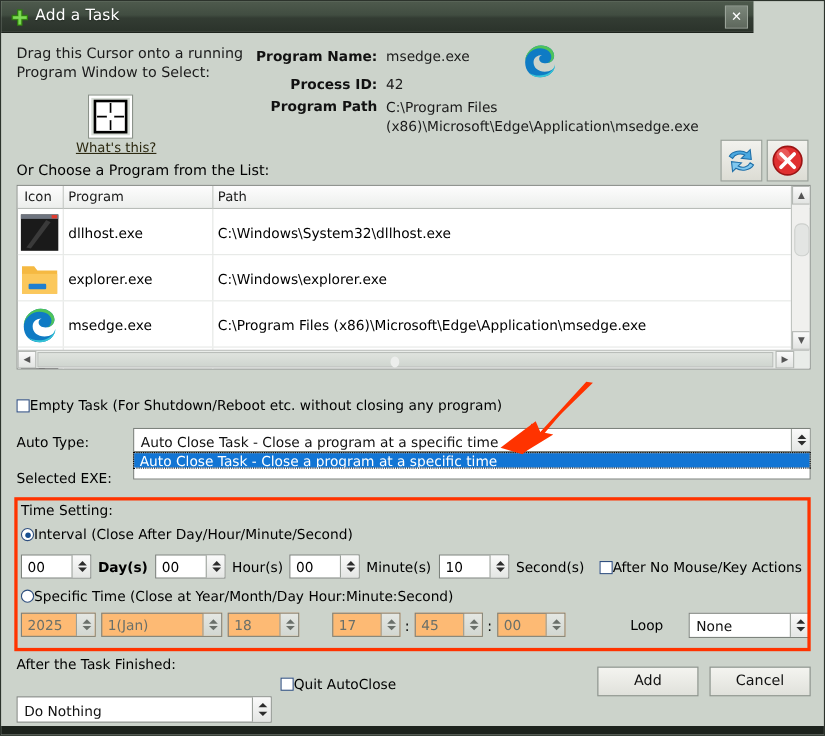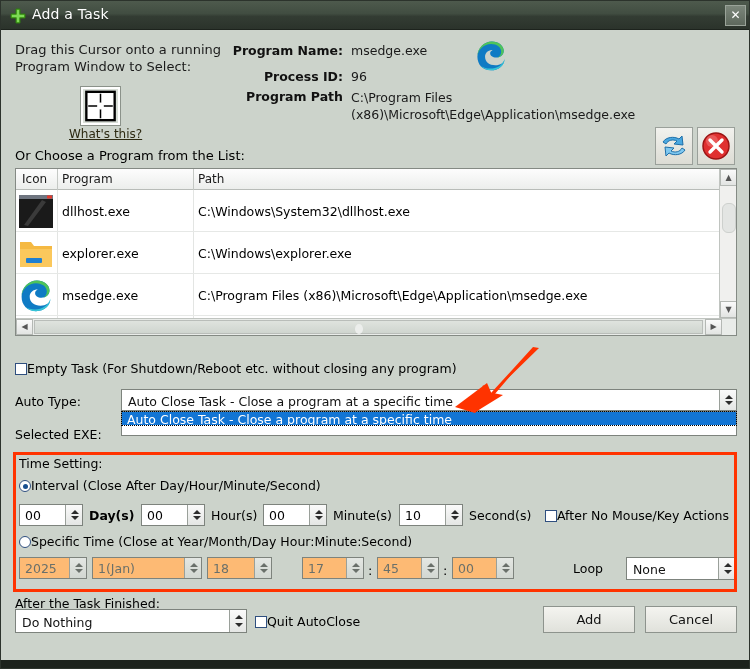--- a/index.html
+++ b/index.html
@@ -25,7 +25,7 @@
   
   .titlebar {
     position: absolute; left: 0; top: 0;
-    width: 750px; height: 29px;
+    width: 684px; height: 29px;
     background: linear-gradient(to bottom, #4e5a4d 0%, #414d41 45%, #333c33 55%, #2b332b 100%);
     border-bottom: 1px solid #1d231d;
     box-sizing: border-box;

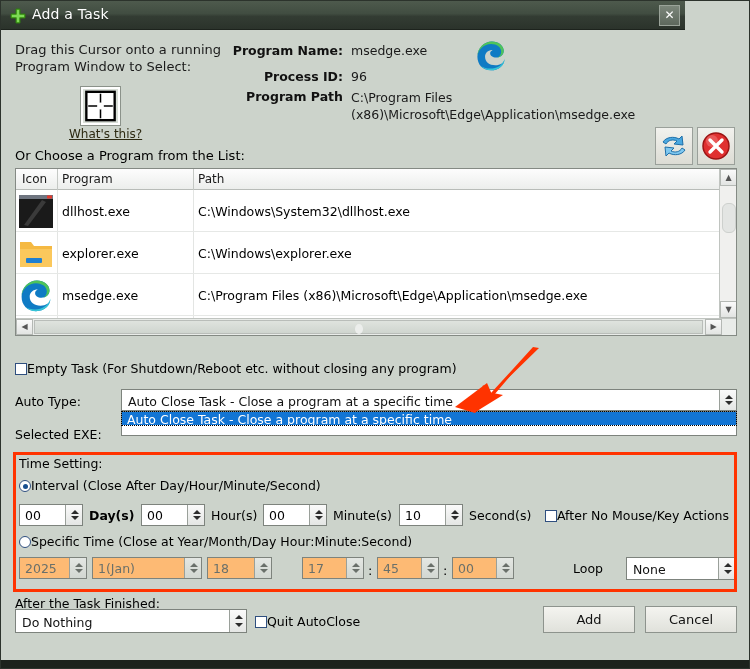--- a/index.html
+++ b/index.html
@@ -282,7 +282,7 @@
   <div class="info-value" style="left:350px; top:42px;">msedge.exe</div>
 
   <div class="info-label" style="left:198px; top:68px; width:144px;">Process ID:</div>
-  <div class="info-value" style="left:350px; top:68px;">96</div>
+  <div class="info-value" style="left:350px; top:68px;">42</div>
 
   <div class="info-label" style="left:198px; top:88px; width:144px;">Program Path</div>
   <div class="info-value" style="left:350px; top:88px; width:380px; line-height:17px;">C:\Program Files (x86)\Microsoft\Edge\Application\msedge.exe</div>

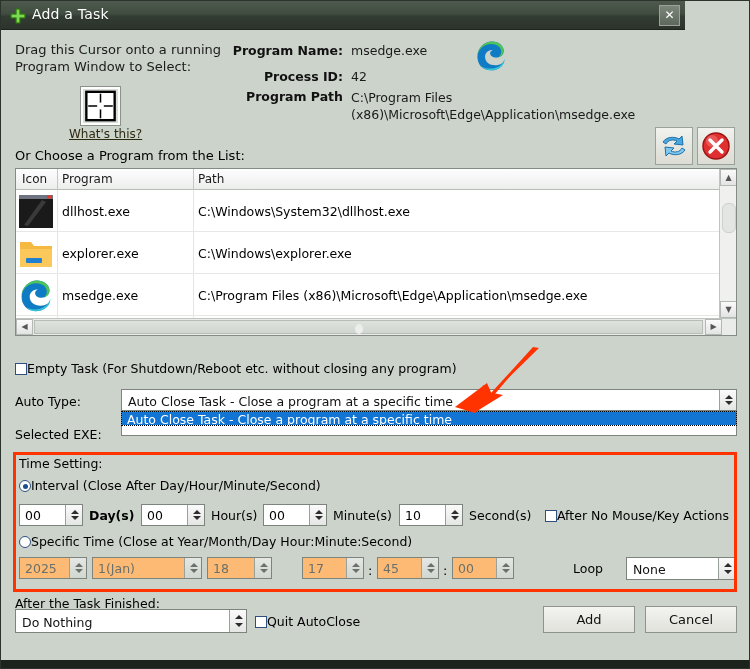--- a/index.html
+++ b/index.html
@@ -236,7 +236,7 @@
   .colon { position:absolute; font-size:13px; top:562px; }
   
   .after-label { position:absolute; left:14px; top:595px; font-size:12.5px; }
-  #after-combo { left:14px; top:608px; width:232px; height:24px; }
+  #after-combo { left:14px; top:632px; width:232px; height:24px; }
   .quit-chk { position:absolute; left:254px; top:613px; font-size:12.5px; cursor:pointer; }
   .btn {
     position:absolute; top:605px; width:92px; height:27px;

